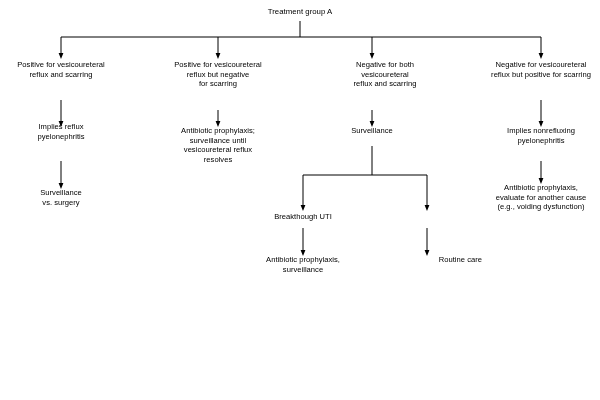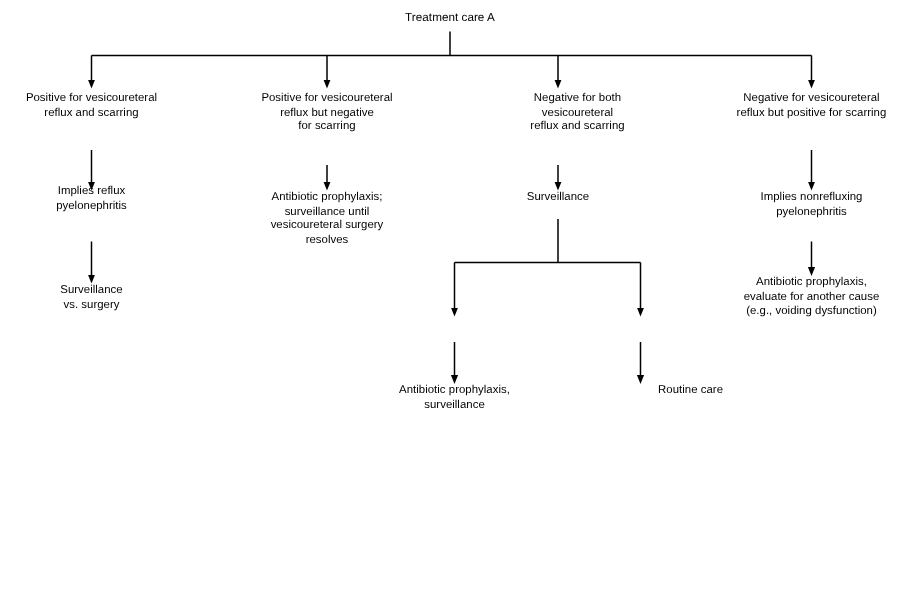--- a/index.html
+++ b/index.html
@@ -80,7 +80,7 @@
     <path d="M541,161 L541,181" stroke="#000000" stroke-width="1" fill="none" marker-end="url(#arrowhead)"></path>
   </svg>
 
-  <div class="node node-title" style="left:235px; top:7px; width:130px;">Treatment care A</div>
+  <div class="node node-title" style="left:235px; top:7px; width:130px;">Treatment group A</div>
 
   <div class="node" style="left:-4px; top:60px; width:130px;">Positive for vesicoureteral
 reflux and scarring</div>

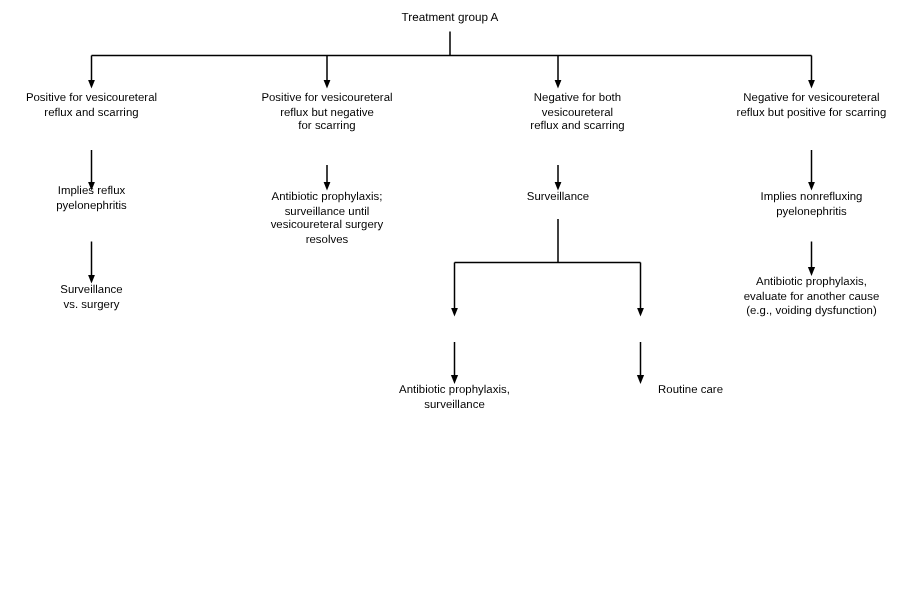--- a/index.html
+++ b/index.html
@@ -94,7 +94,7 @@
 for scarring</div>
   <div class="node" style="left:153px; top:126px; width:130px;">Antibiotic prophylaxis;
 surveillance until
-vesicoureteral surgery
+vesicoureteral reflux
 resolves</div>
 
   <div class="node" style="left:320px; top:60px; width:130px;">Negative for both

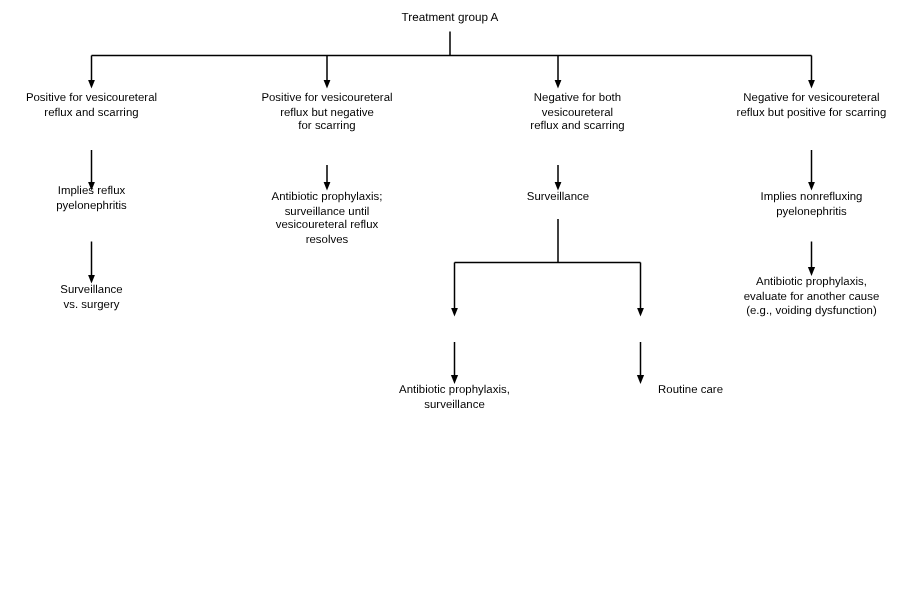--- a/index.html
+++ b/index.html
@@ -101,6 +101,7 @@
 vesicoureteral
 reflux and scarring</div>
   <div class="node" style="left:312px; top:126px; width:120px;">Surveillance</div>
+  <div class="node" style="left:248px; top:212px; width:110px;">Breakthough UTI</div>
   <div class="node" style="left:243px; top:255px; width:120px;">Antibiotic prophylaxis,
 surveillance</div>
   <div class="node" style="left:372px; top:255px; width:110px;text-align:right;">Routine care</div>

